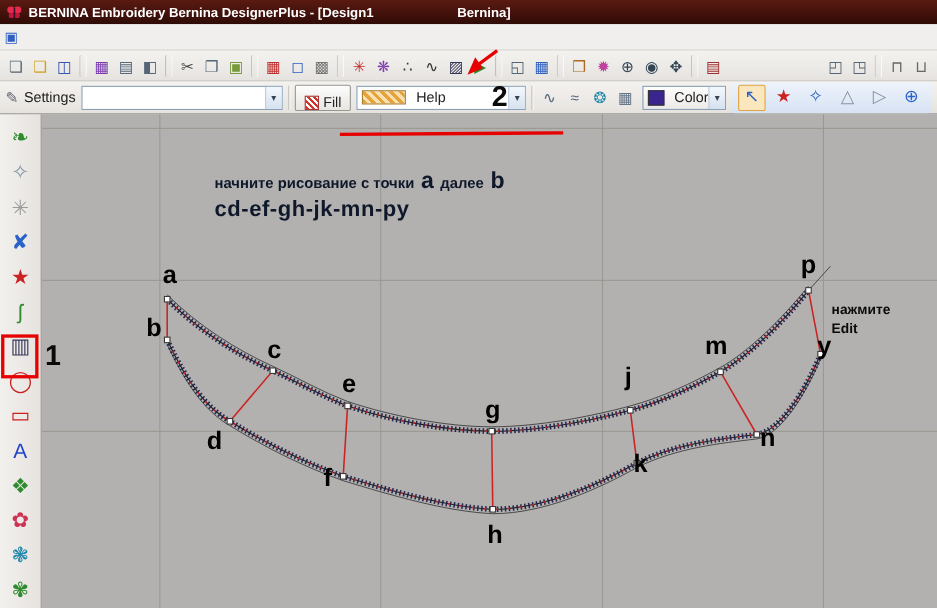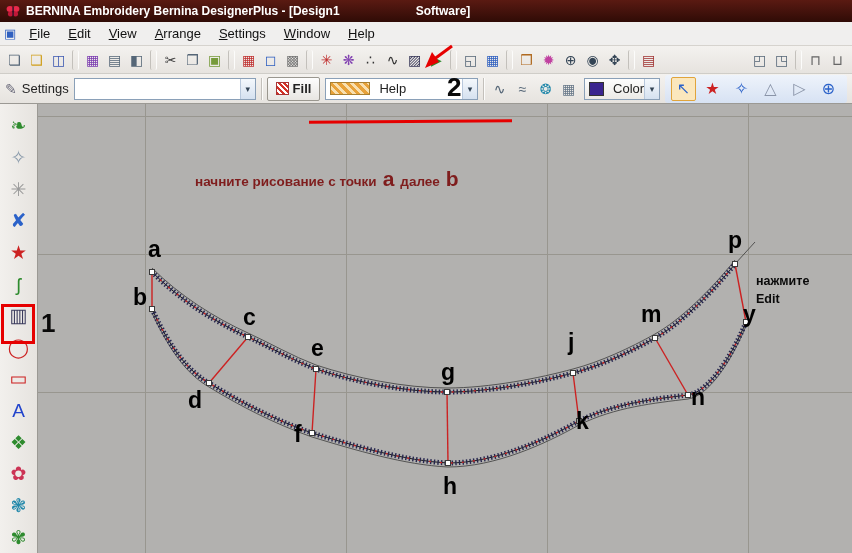--- a/index.html
+++ b/index.html
@@ -112,7 +112,7 @@
     <rect x="6.4" y="2" width="1.4" height="9" fill="#30122a"></rect>
   </svg>
   <span>BERNINA Embroidery Bernina DesignerPlus - [Design1</span>
-  <span class="t2">Software]</span>
+  <span class="t2">Bernina]</span>
 </div>
 
 <div id="menubar">

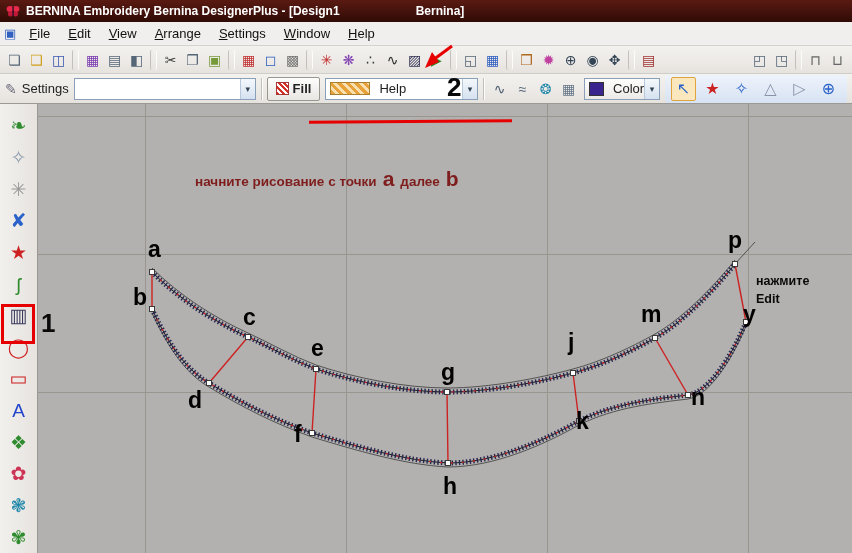--- a/index.html
+++ b/index.html
@@ -117,16 +117,6 @@
 
 <div id="menubar">
   <span class="doc-ico">▣</span>
-  <div class="menu-items">
-
-  <span class="menu-item">File</span>
-      <span class="menu-item">Edit</span>
-      <span class="menu-item">View</span>
-      <span class="menu-item">Arrange</span>
-      <span class="menu-item">Settings</span>
-      <span class="menu-item">Window</span>
-      <span class="menu-item">Help</span>
-    </div>
 </div>
 
 <div id="toolbar1">

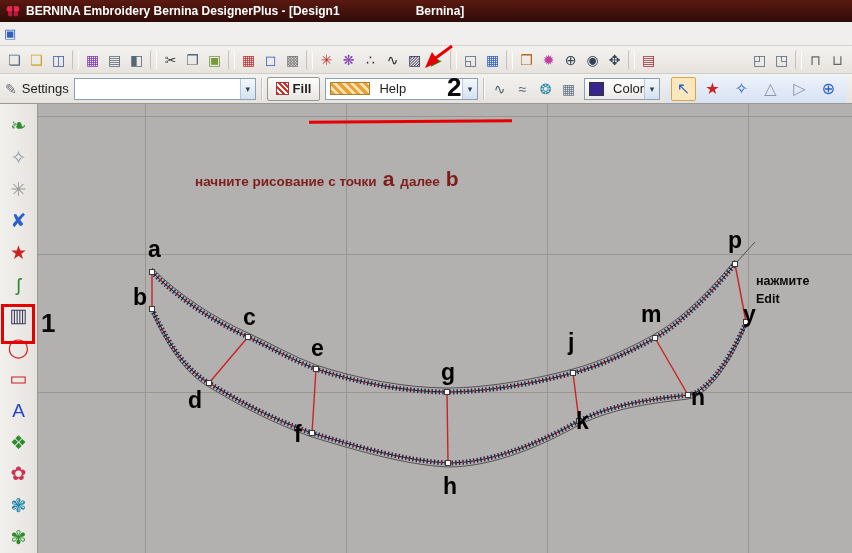--- a/index.html
+++ b/index.html
@@ -48,9 +48,9 @@
   .swatch-satin{width:40px;height:13px;margin:0 4px;border:1px solid #a98030;
     background:repeating-linear-gradient(45deg,var(--satin-a,#e8a23a) 0 3px,var(--satin-b,#f8e0b0) 3px 6px);}
   .swatch-color{width:15px;height:14px;margin:0 4px;background:var(--color-swatch,#3a258f);border:1px solid #333;}
-  #fill-btn{display:flex;align-items:center;gap:4px;height:24px;padding:0 8px;
+  #fill-btn{display:flex;align-items:flex-end;gap:4px;height:24px;padding:0 8px;
     border:1px solid #9a978f;border-radius:2px;background:linear-gradient(#fdfdfd,#e8e6e2);
-    font-size:13px;color:#222;font-weight:bold;}
+    font-size:13px;color:#222;}
   .fill-swatch{width:13px;height:13px;border:1px solid #a33;
     background:repeating-linear-gradient(45deg,#d23328 0 2px,#fff 2px 4px);}
   #right-tools{margin-left:auto;display:flex;align-items:center;gap:4px;height:28px;

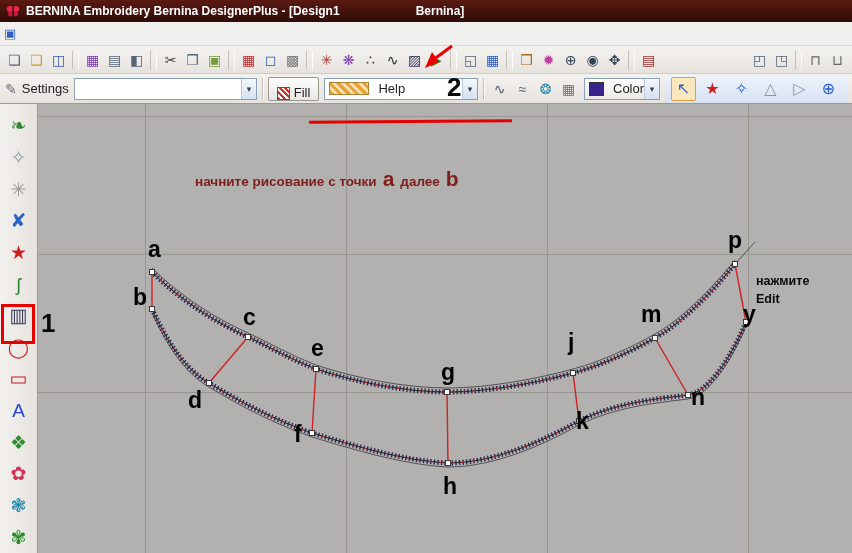--- a/index.html
+++ b/index.html
@@ -93,7 +93,7 @@
     border:3px solid var(--accent-red,#e60000);}
   #red-underline{position:absolute;left:309px;top:120px;width:203px;height:3px;
     background:var(--accent-red,#e60000);transform:rotate(-0.4deg);}
-  #instructions{position:absolute;left:195px;top:167px;color:#7f1d1d;}
+  #instructions{position:absolute;left:195px;top:153px;color:#0f172a;}
   #instructions .l1{display:flex;align-items:baseline;gap:6px;font-size:13.5px;font-weight:bold;}
   #instructions .big{font-size:21px;}
   #instructions .l2{font-size:13.5px;font-weight:bold;margin-top:3px;}

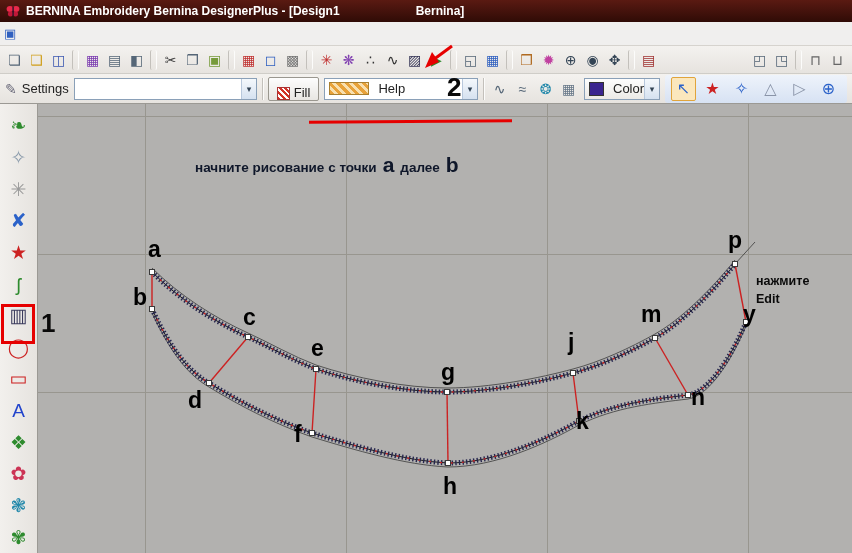--- a/index.html
+++ b/index.html
@@ -466,6 +466,7 @@
       <span>далее</span>
       <span class="big">b</span>
     </div>
+    <div class="l3">cd-ef-gh-jk-mn-py</div>
   </div>
 
   <div id="enter-note">

